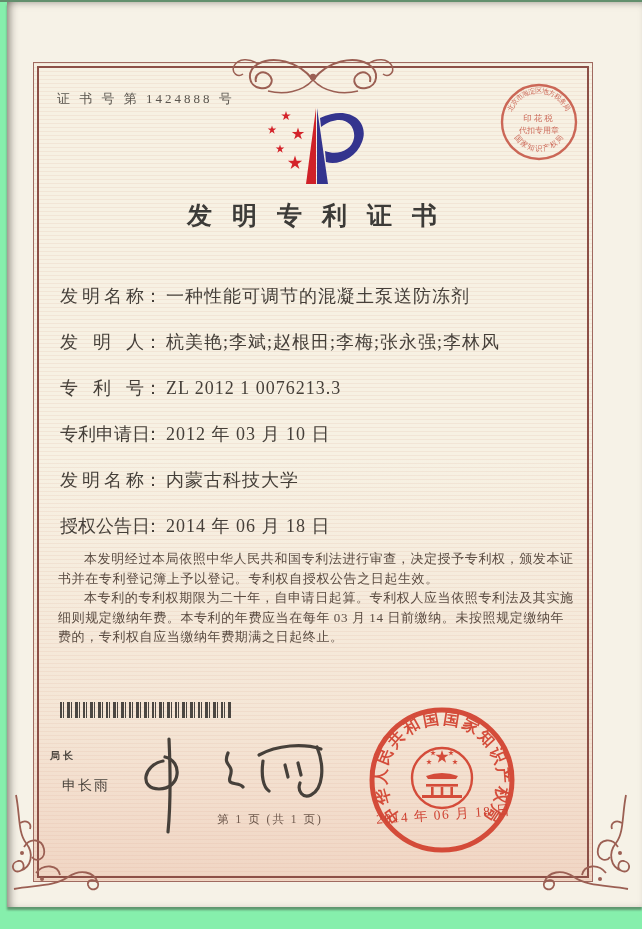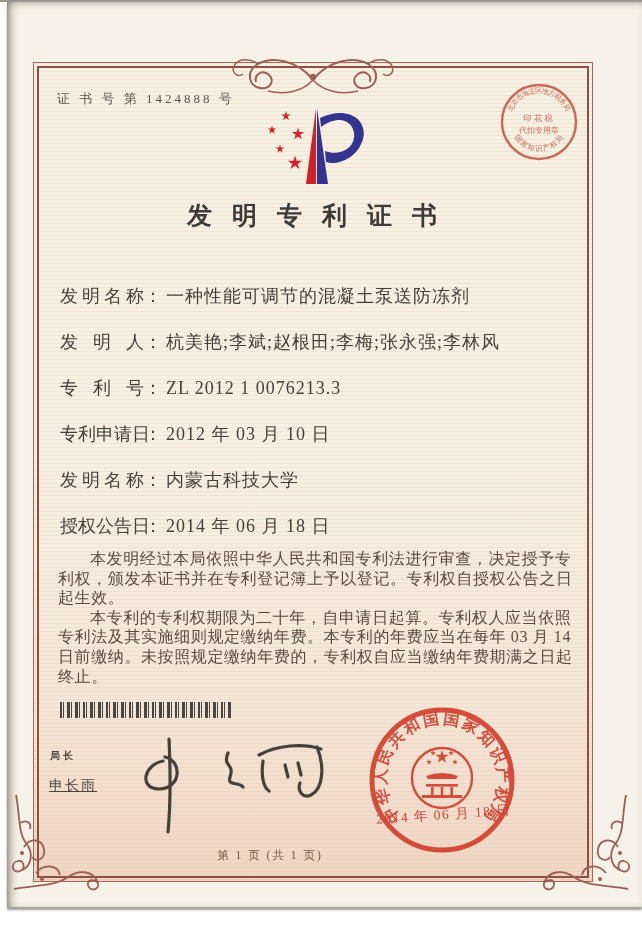--- a/index.html
+++ b/index.html
@@ -4,7 +4,7 @@
 <style>
   html,body{margin:0;padding:0;}
   body{font-family:"Liberation Serif","DejaVu Serif",serif;background:#b9b6ae;}
-  .screen{position:relative;width:642px;height:929px;overflow:hidden;background:#ffffff;}
+  .screen{position:relative;width:642px;height:929px;overflow:hidden;background:#86efac;}
   .screen::before{content:'';position:absolute;top:0;left:0;right:0;height:2px;background:rgba(70,64,58,.55);z-index:9;}
   .page{position:absolute;left:7px;top:2px;width:635px;height:905px;background:#f6f2e7;
         box-shadow:inset 7px 0 10px -5px rgba(45,40,34,.6), inset 0 5px 8px -5px rgba(45,40,34,.35), 0 3px 2px rgba(50,45,40,.45);}

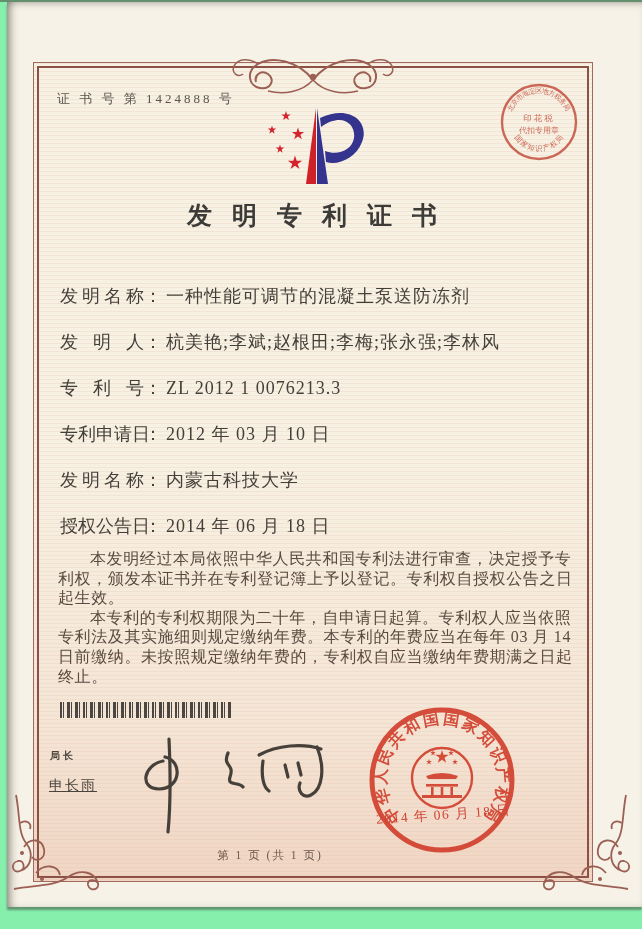--- a/index.html
+++ b/index.html
@@ -24,7 +24,7 @@
   .f-label{display:inline-block;width:84px;text-align:justify;text-align-last:justify;}
   .f-colon{display:inline-block;}
   .f-value{margin-left:4px;letter-spacing:1px;}
-  .body-text{position:absolute;left:58px;top:549px;width:519px;font-size:16px;line-height:19.6px;
+  .body-text{position:absolute;left:58px;top:549px;width:519px;font-size:13px;line-height:19.6px;
              color:#5a4b41;letter-spacing:.6px;z-index:4;}
   .body-text p{margin:0;text-indent:2em;}
   .barcode{position:absolute;left:60px;top:702px;width:172px;height:16px;z-index:4;opacity:.85;

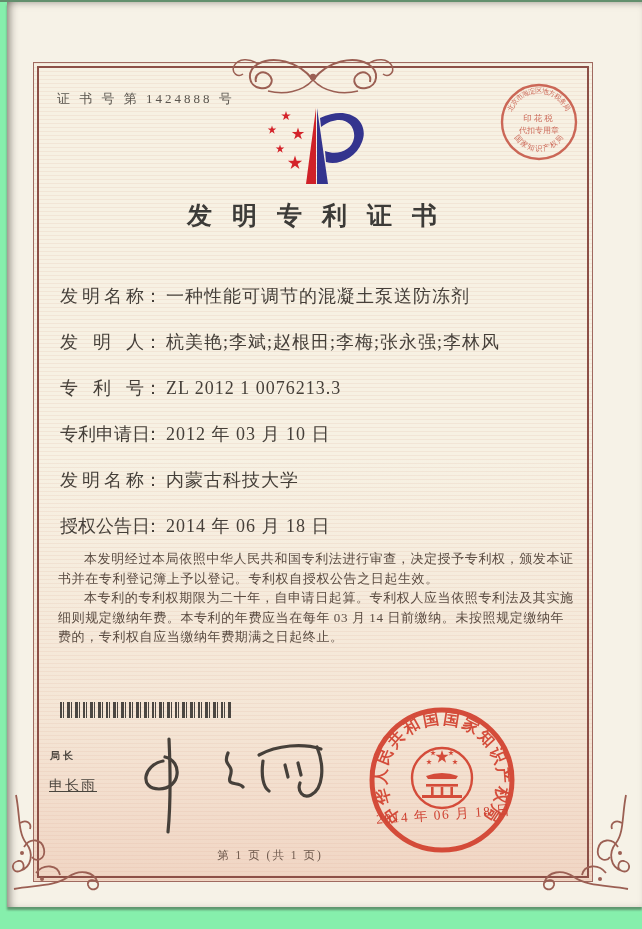--- a/index.html
+++ b/index.html
@@ -36,7 +36,7 @@
       #2e2b28 15px 18px, transparent 18px 19px,
       #2e2b28 19px 20px, transparent 20px 23px);}
   .sig-title{position:absolute;left:50px;top:749px;font-size:10px;letter-spacing:3px;color:#4a443d;z-index:4;font-weight:bold;}
-  .sig-name{position:absolute;left:49px;top:777px;font-size:14px;letter-spacing:2px;color:#4a443d;z-index:4;text-decoration:underline;}
+  .sig-name{position:absolute;left:62px;top:777px;font-size:14px;letter-spacing:2px;color:#4a443d;z-index:4;}
   .signature-svg{position:absolute;left:125px;top:731px;z-index:5;}
   .seal-svg{position:absolute;left:362px;top:700px;z-index:5;opacity:.92;}
   .seal-date{position:absolute;left:376px;top:806px;font-size:13.5px;color:#cf4434;letter-spacing:1.5px;

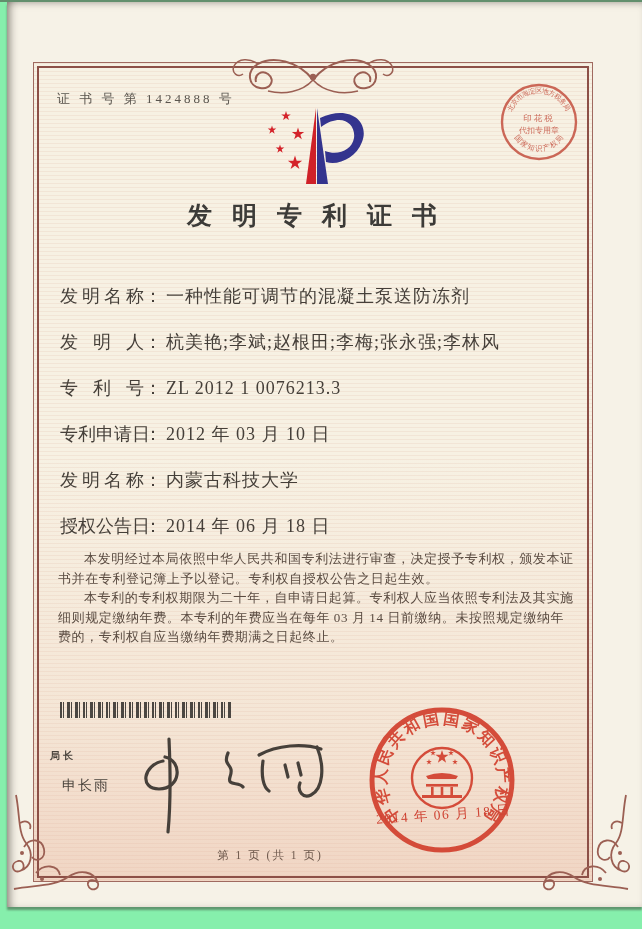--- a/index.html
+++ b/index.html
@@ -42,7 +42,7 @@
   .seal-date{position:absolute;left:376px;top:806px;font-size:13.5px;color:#cf4434;letter-spacing:1.5px;
              transform:rotate(-4deg);z-index:6;white-space:nowrap;}
   .tax-stamp-svg{position:absolute;left:497px;top:80px;z-index:5;opacity:.85;}
-  .footer{position:absolute;left:33px;top:848px;width:474px;text-align:center;font-size:11.5px;
+  .footer{position:absolute;left:33px;top:812px;width:474px;text-align:center;font-size:11.5px;
           color:#6d584c;letter-spacing:2px;z-index:4;}
   .logo-svg{position:absolute;left:258px;top:104px;z-index:4;}
 </style>

